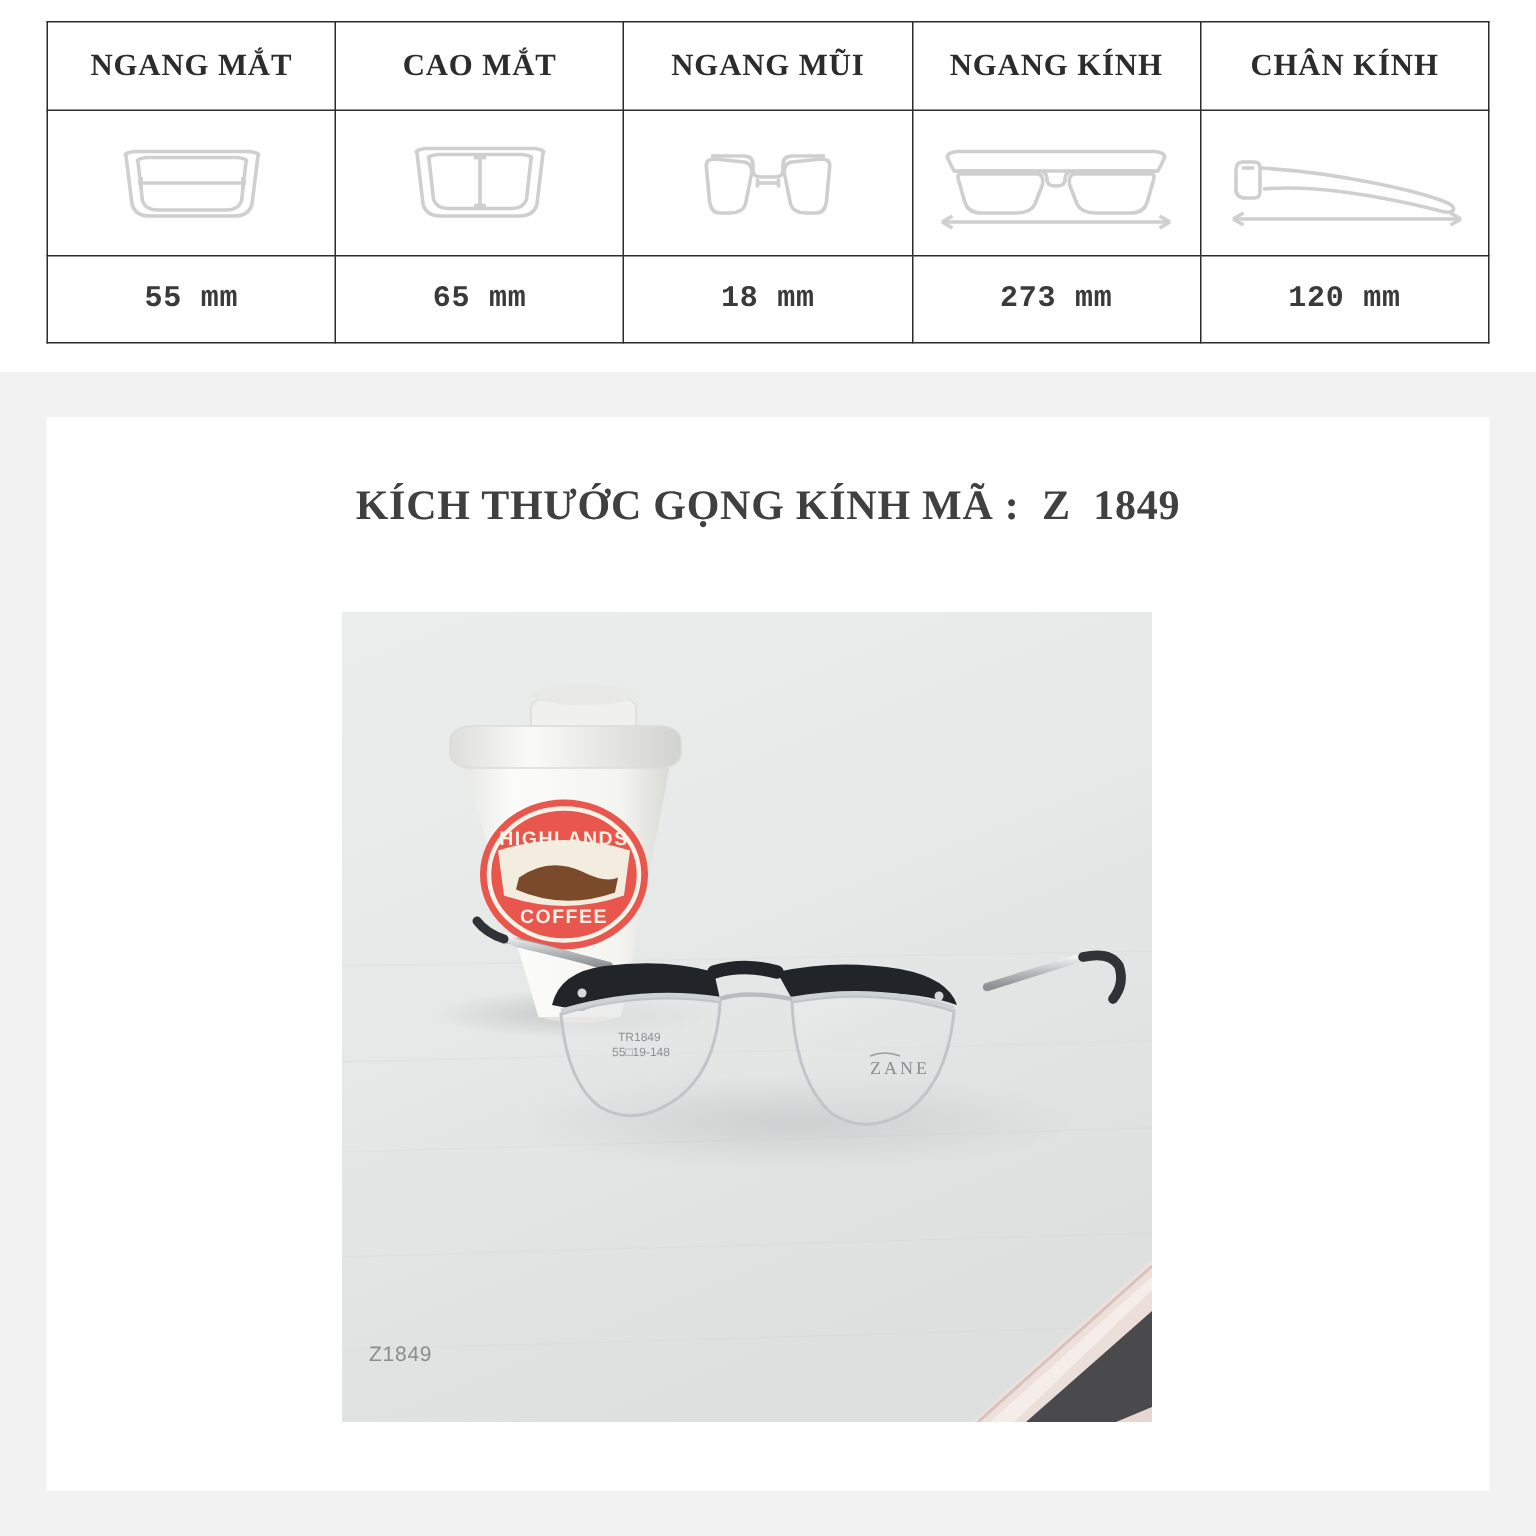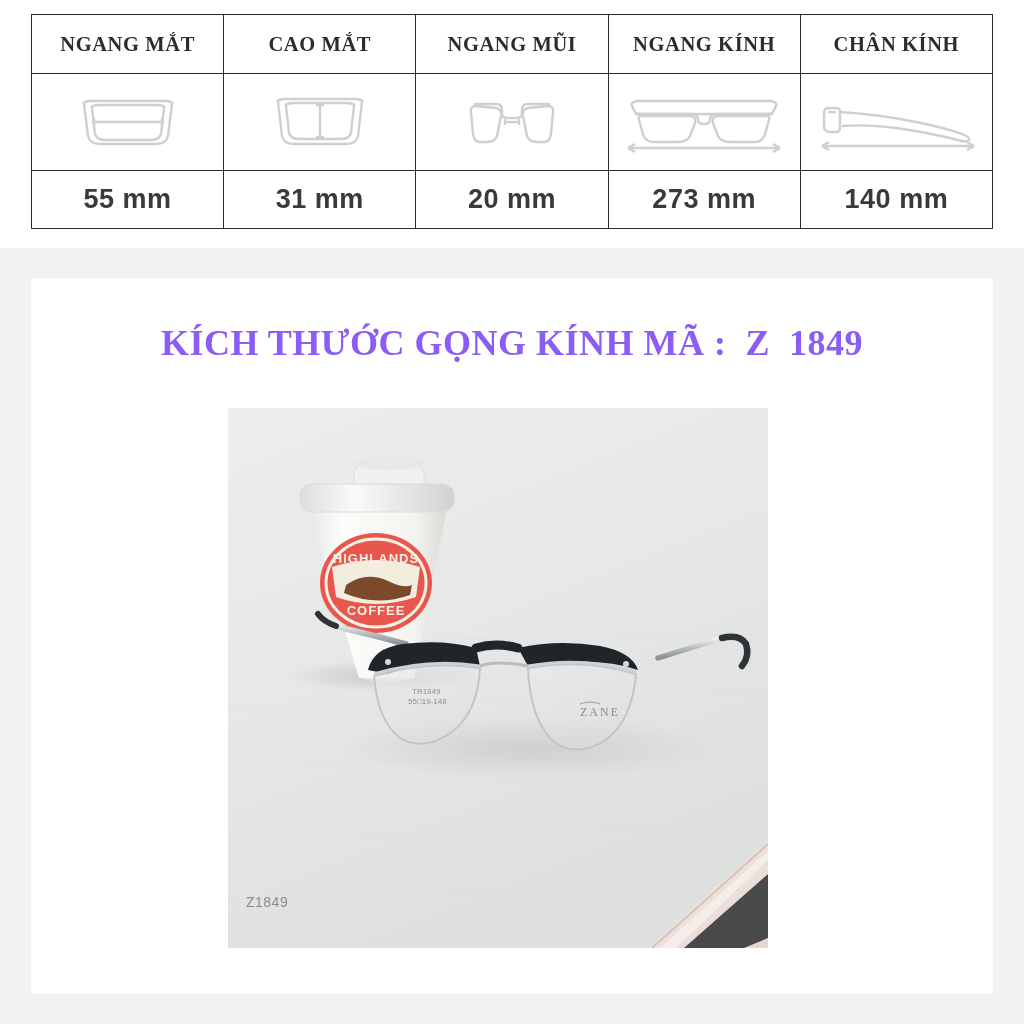--- a/index.html
+++ b/index.html
@@ -54,9 +54,9 @@
   }
   tr.spec-vals td {
     height: 57px;
-    font-family: Liberation Sans, sans-serif;
+    font-family: Liberation Mono, monospace;
     font-weight: bold;
-    font-size: 27px;
+    font-size: 20px;
     color: #3a3a3a;
     letter-spacing: 0.5px;
   }

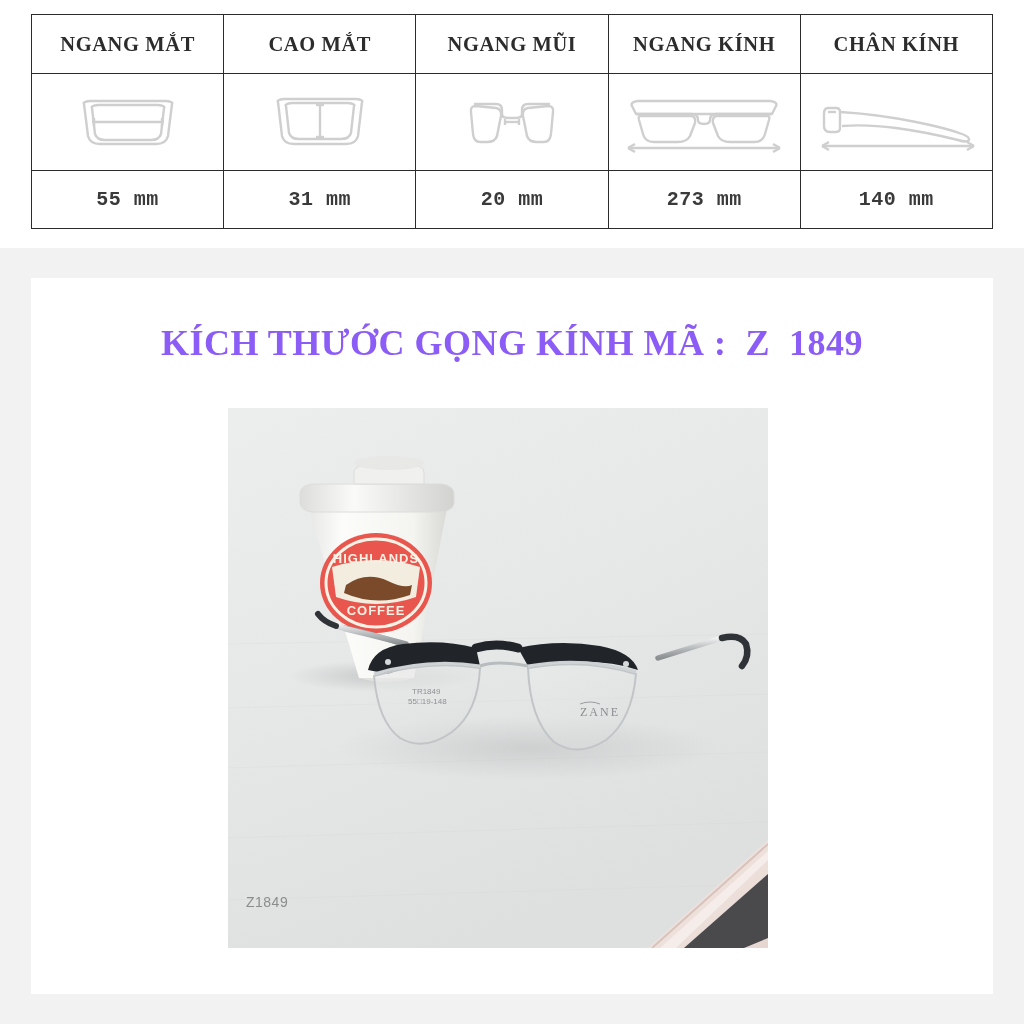--- a/index.html
+++ b/index.html
@@ -212,7 +212,7 @@
       </tr>
       <tr class="spec-vals">
         <td>55 mm</td>
-        <td>31 mm</td>
+        <td>65 mm</td>
         <td>20 mm</td>
         <td>273 mm</td>
         <td>140 mm</td>

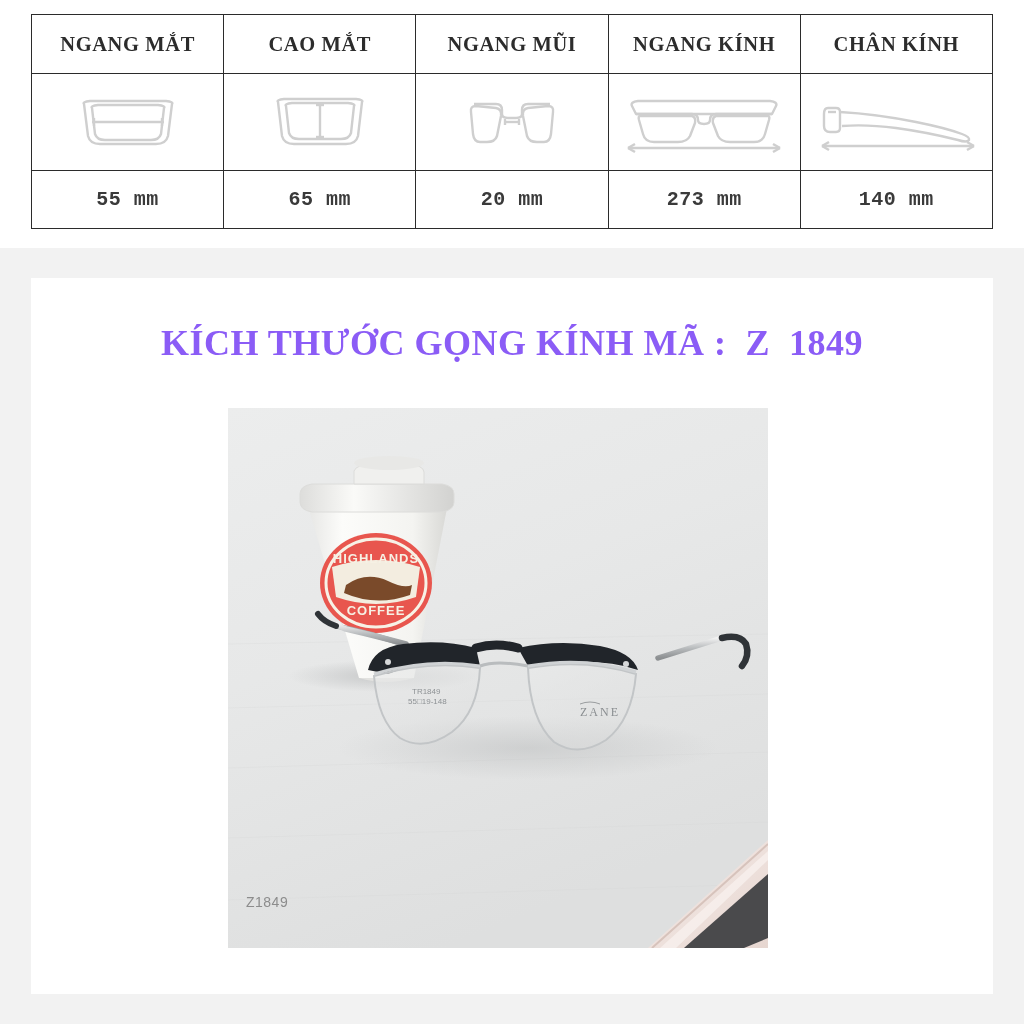--- a/index.html
+++ b/index.html
@@ -213,7 +213,7 @@
       <tr class="spec-vals">
         <td>55 mm</td>
         <td>65 mm</td>
-        <td>20 mm</td>
+        <td>18 mm</td>
         <td>273 mm</td>
         <td>140 mm</td>
       </tr>

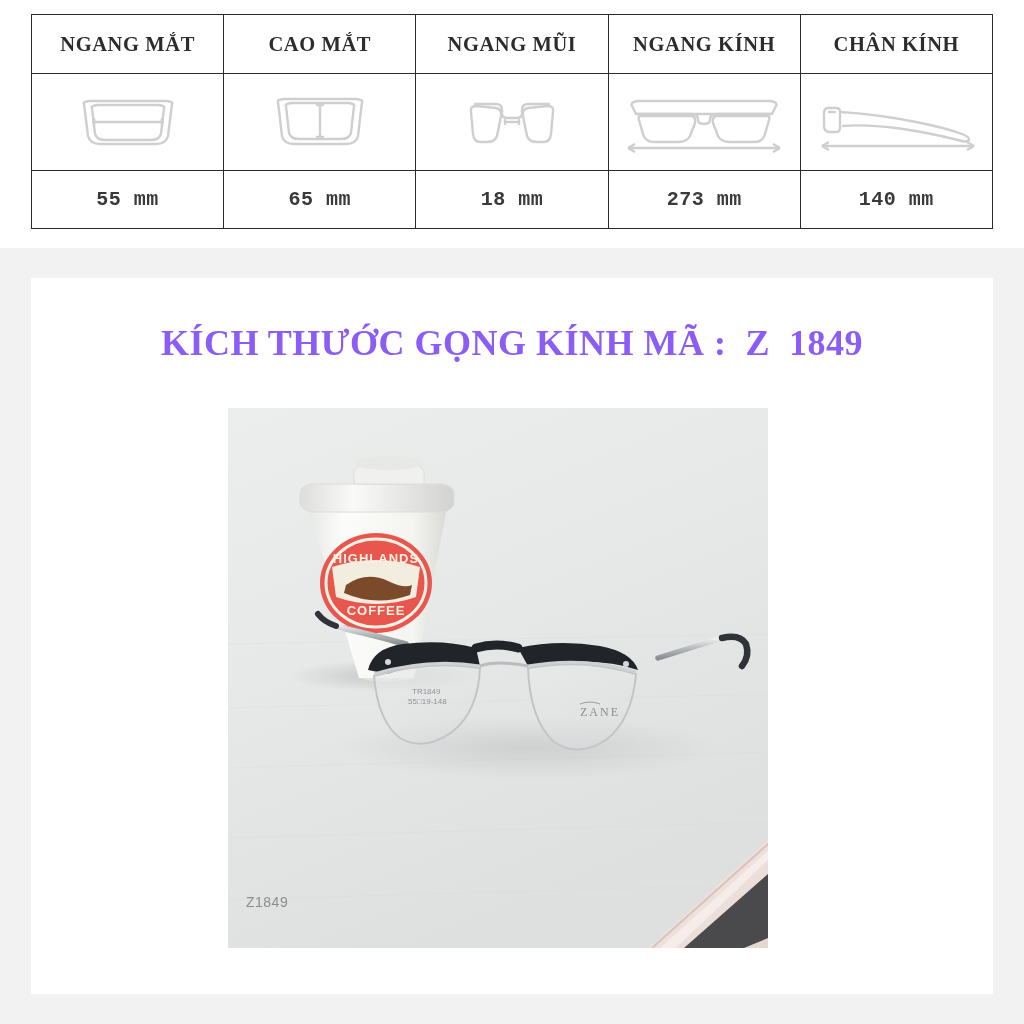--- a/index.html
+++ b/index.html
@@ -215,7 +215,7 @@
         <td>65 mm</td>
         <td>18 mm</td>
         <td>273 mm</td>
-        <td>140 mm</td>
+        <td>120 mm</td>
       </tr>
     </tbody>
       </table>

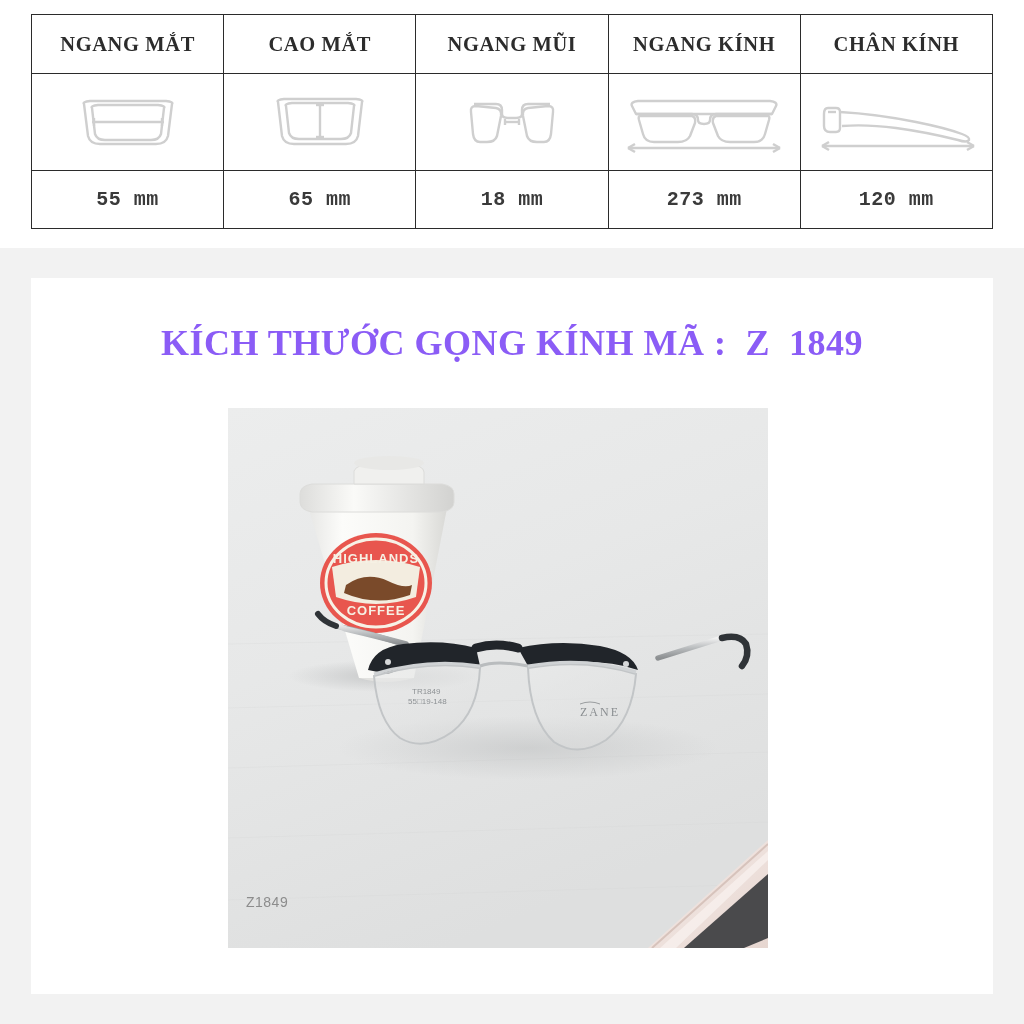--- a/index.html
+++ b/index.html
@@ -93,9 +93,9 @@
     text-align: center;
     font-family: "Liberation Serif", serif;
     font-weight: bold;
-    font-size: 36px;
+    font-size: 28px;
     letter-spacing: 0.5px;
-    color: #8b5cf6;
+    color: #404040;
     white-space: pre;
   }
 

